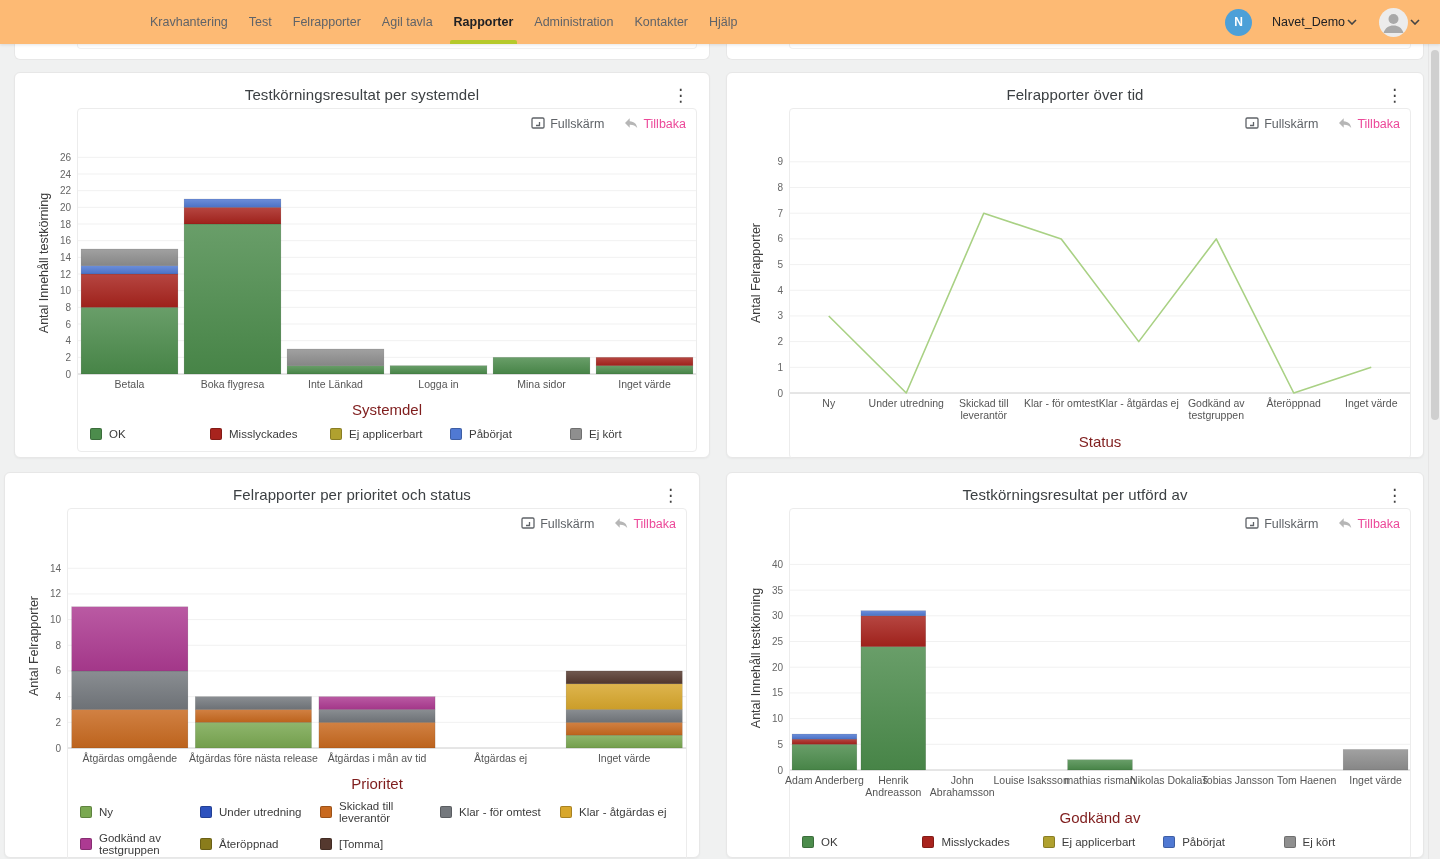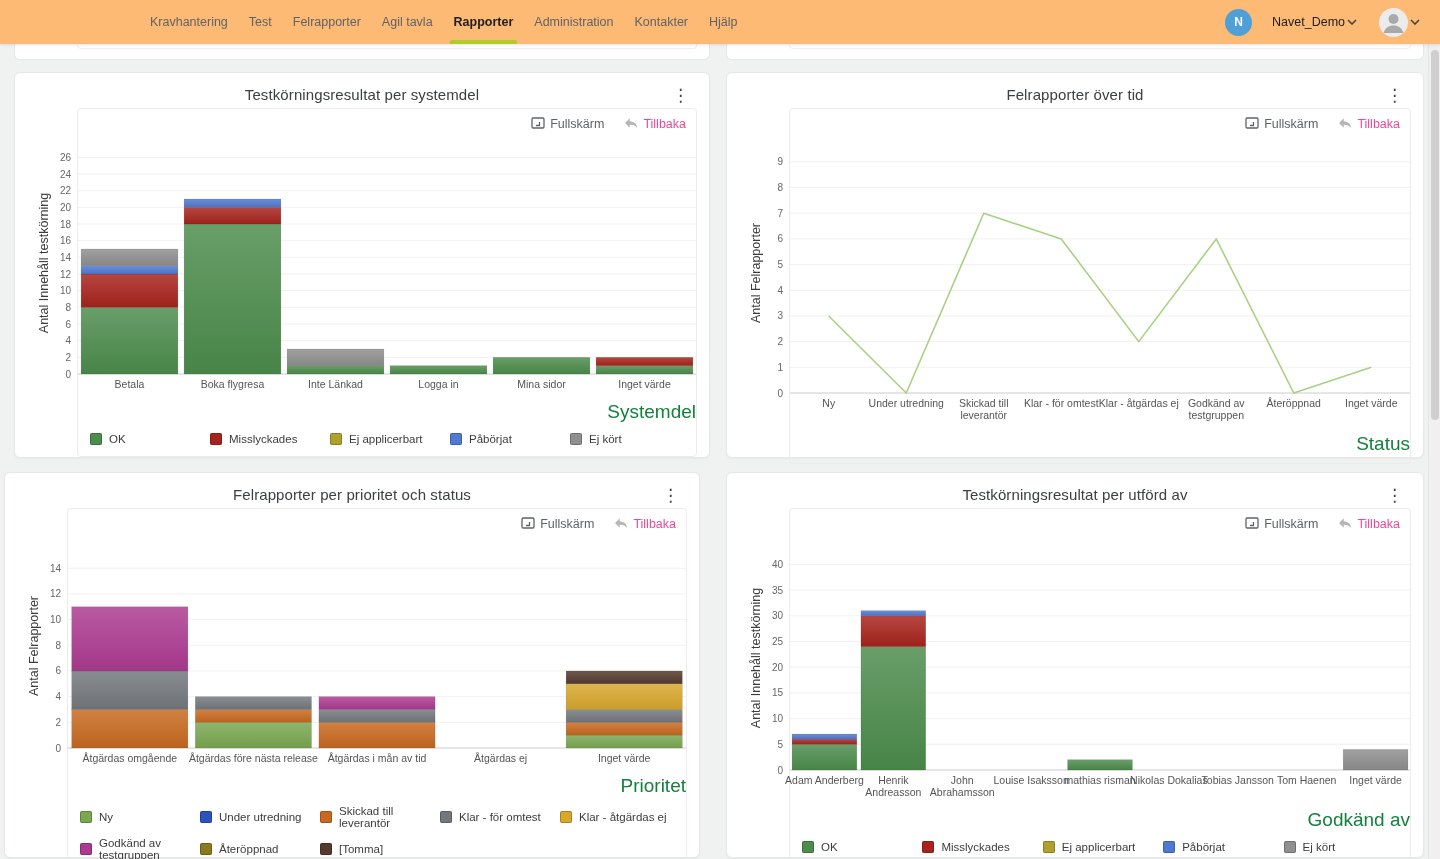--- a/index.html
+++ b/index.html
@@ -54,7 +54,7 @@
 
   .chart-mount { width:100%; }
   .chart-mount svg { display:block; overflow:visible; }
-  .xlabel { text-align:right; font-size:19px; color:#15803d; padding:6px 0 2px; }
+  .xlabel { text-align:center; font-size:15px; color:#7f1d1d; padding:6px 0 2px; }
   .legend { display:grid; grid-template-columns:repeat(5,1fr); row-gap:8px; padding:6px 6px 4px 12px; }
   .legend-item { display:flex; align-items:center; gap:7px; font-size:11.5px; color:#3c3c3c; min-height:15px; }
   .legend-swatch { width:12px; height:12px; border-radius:2px; flex:0 0 auto;

